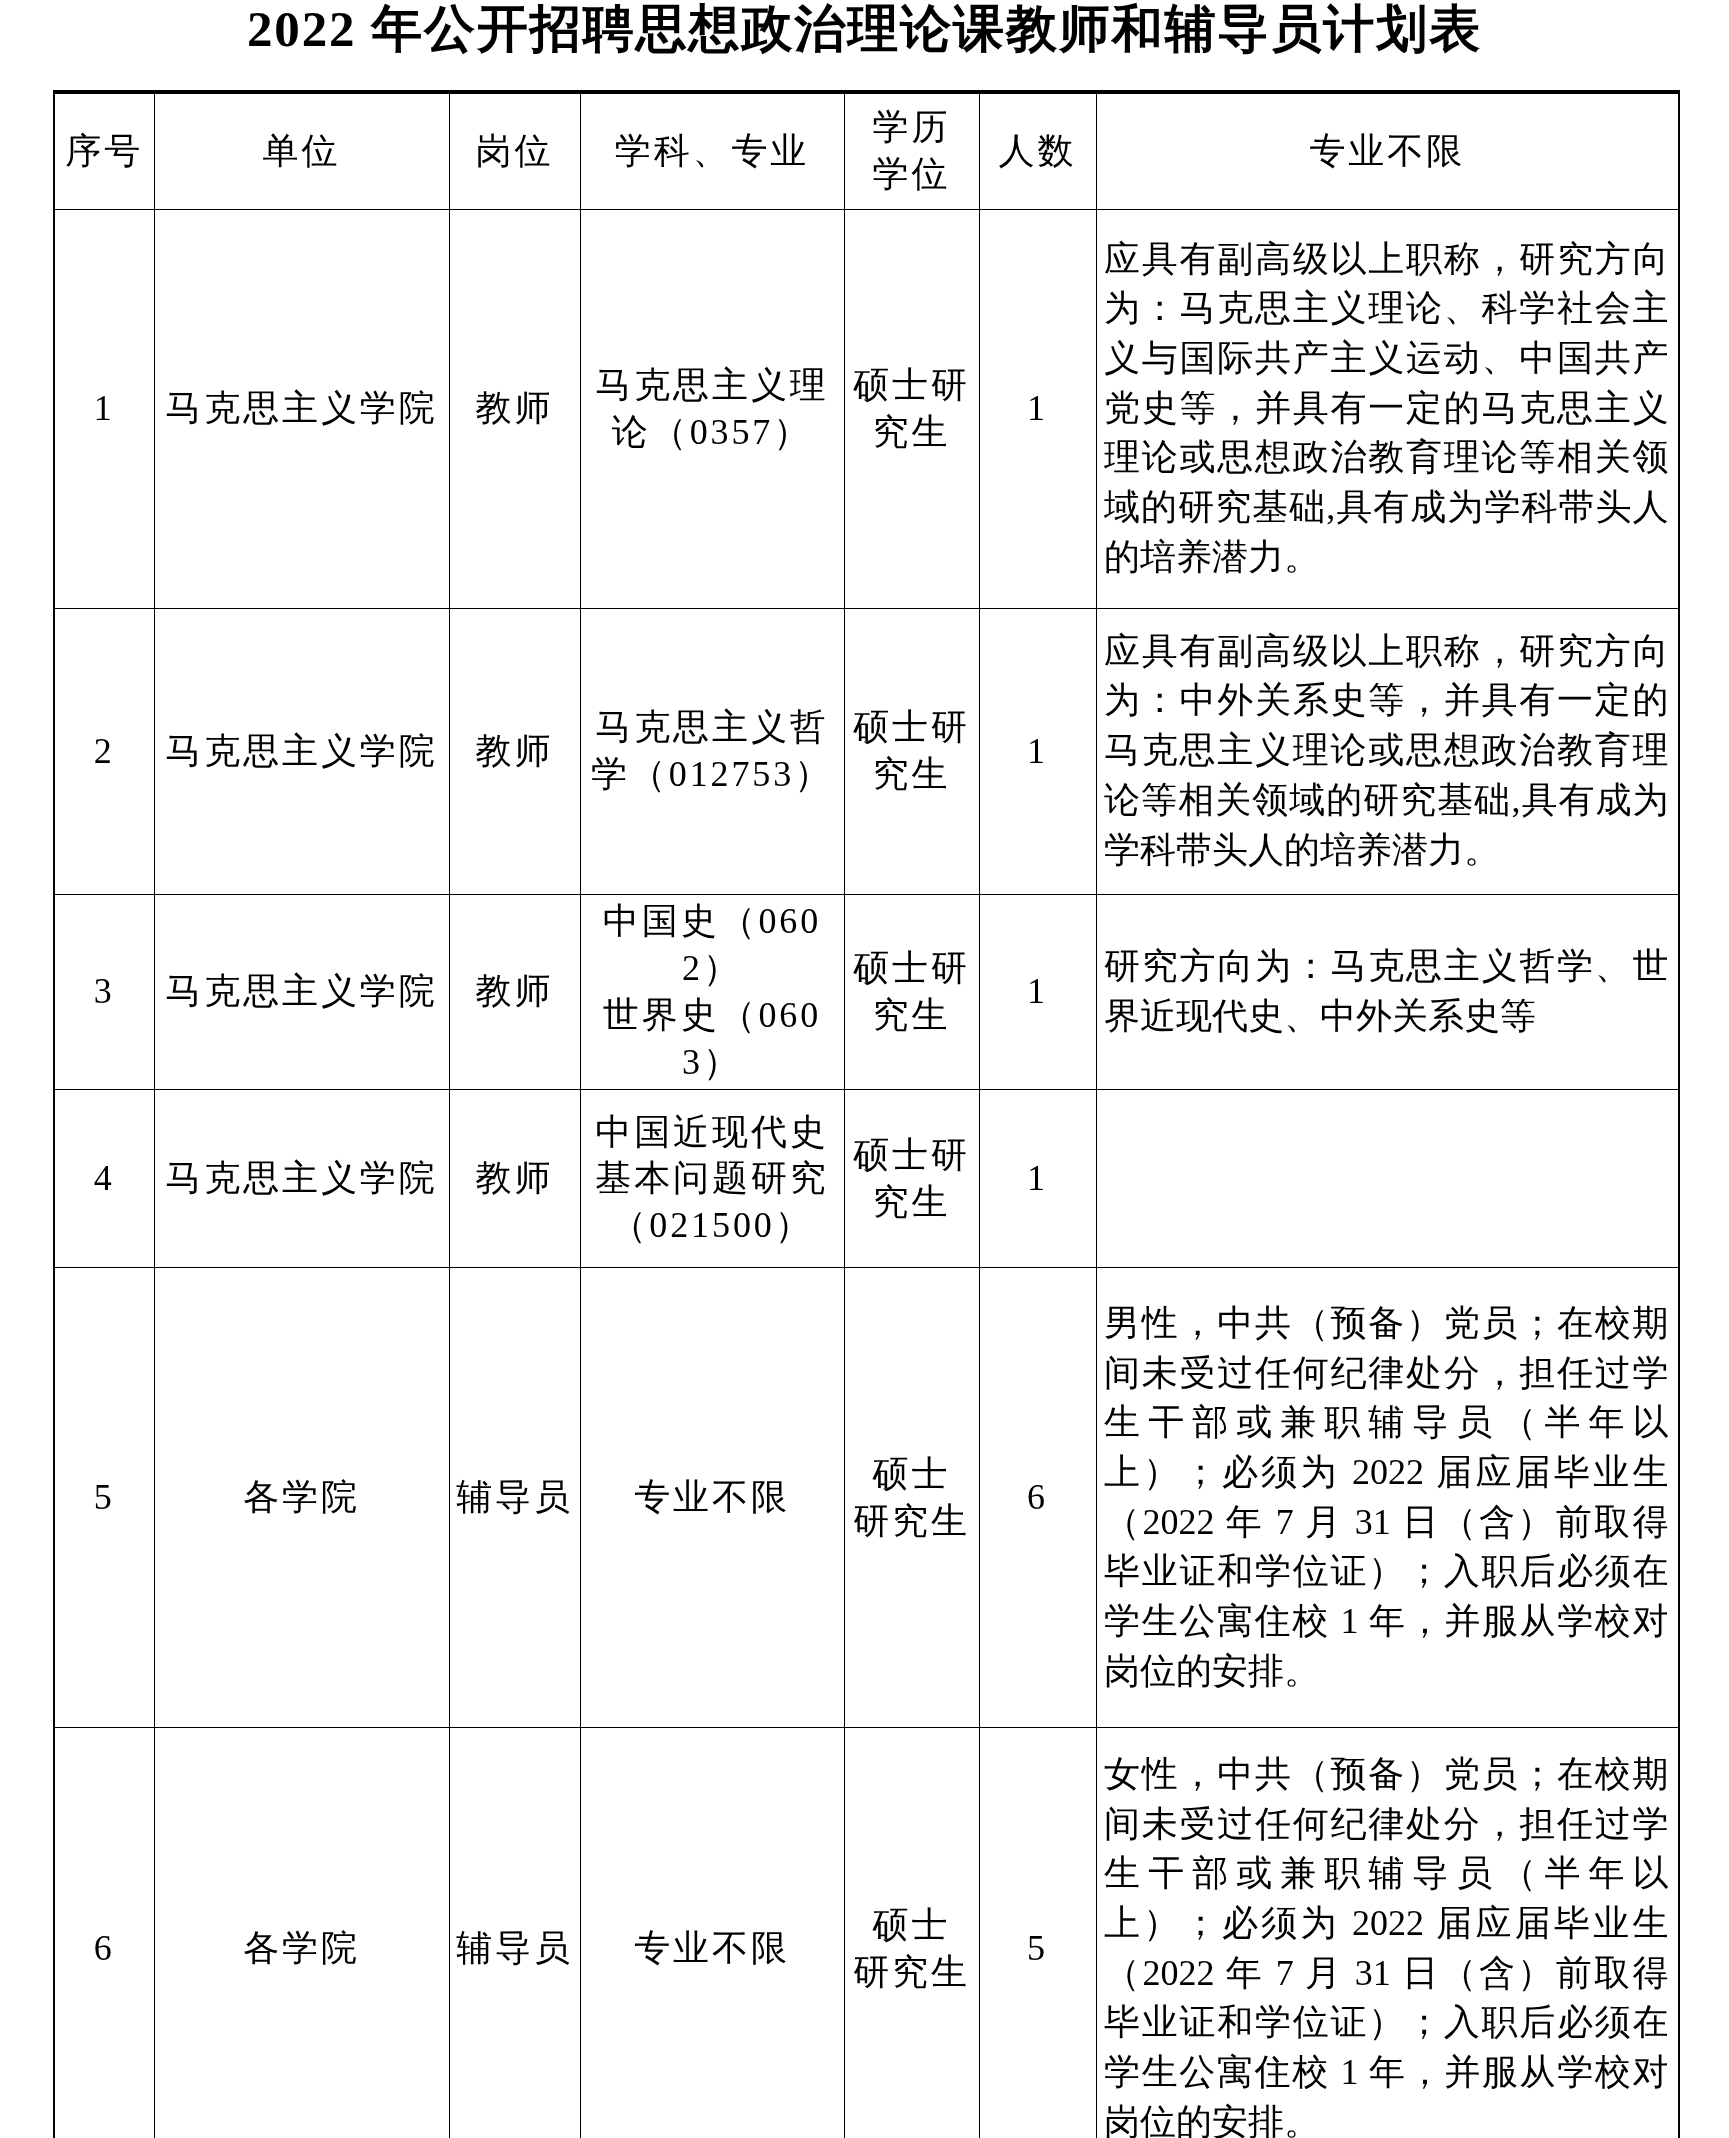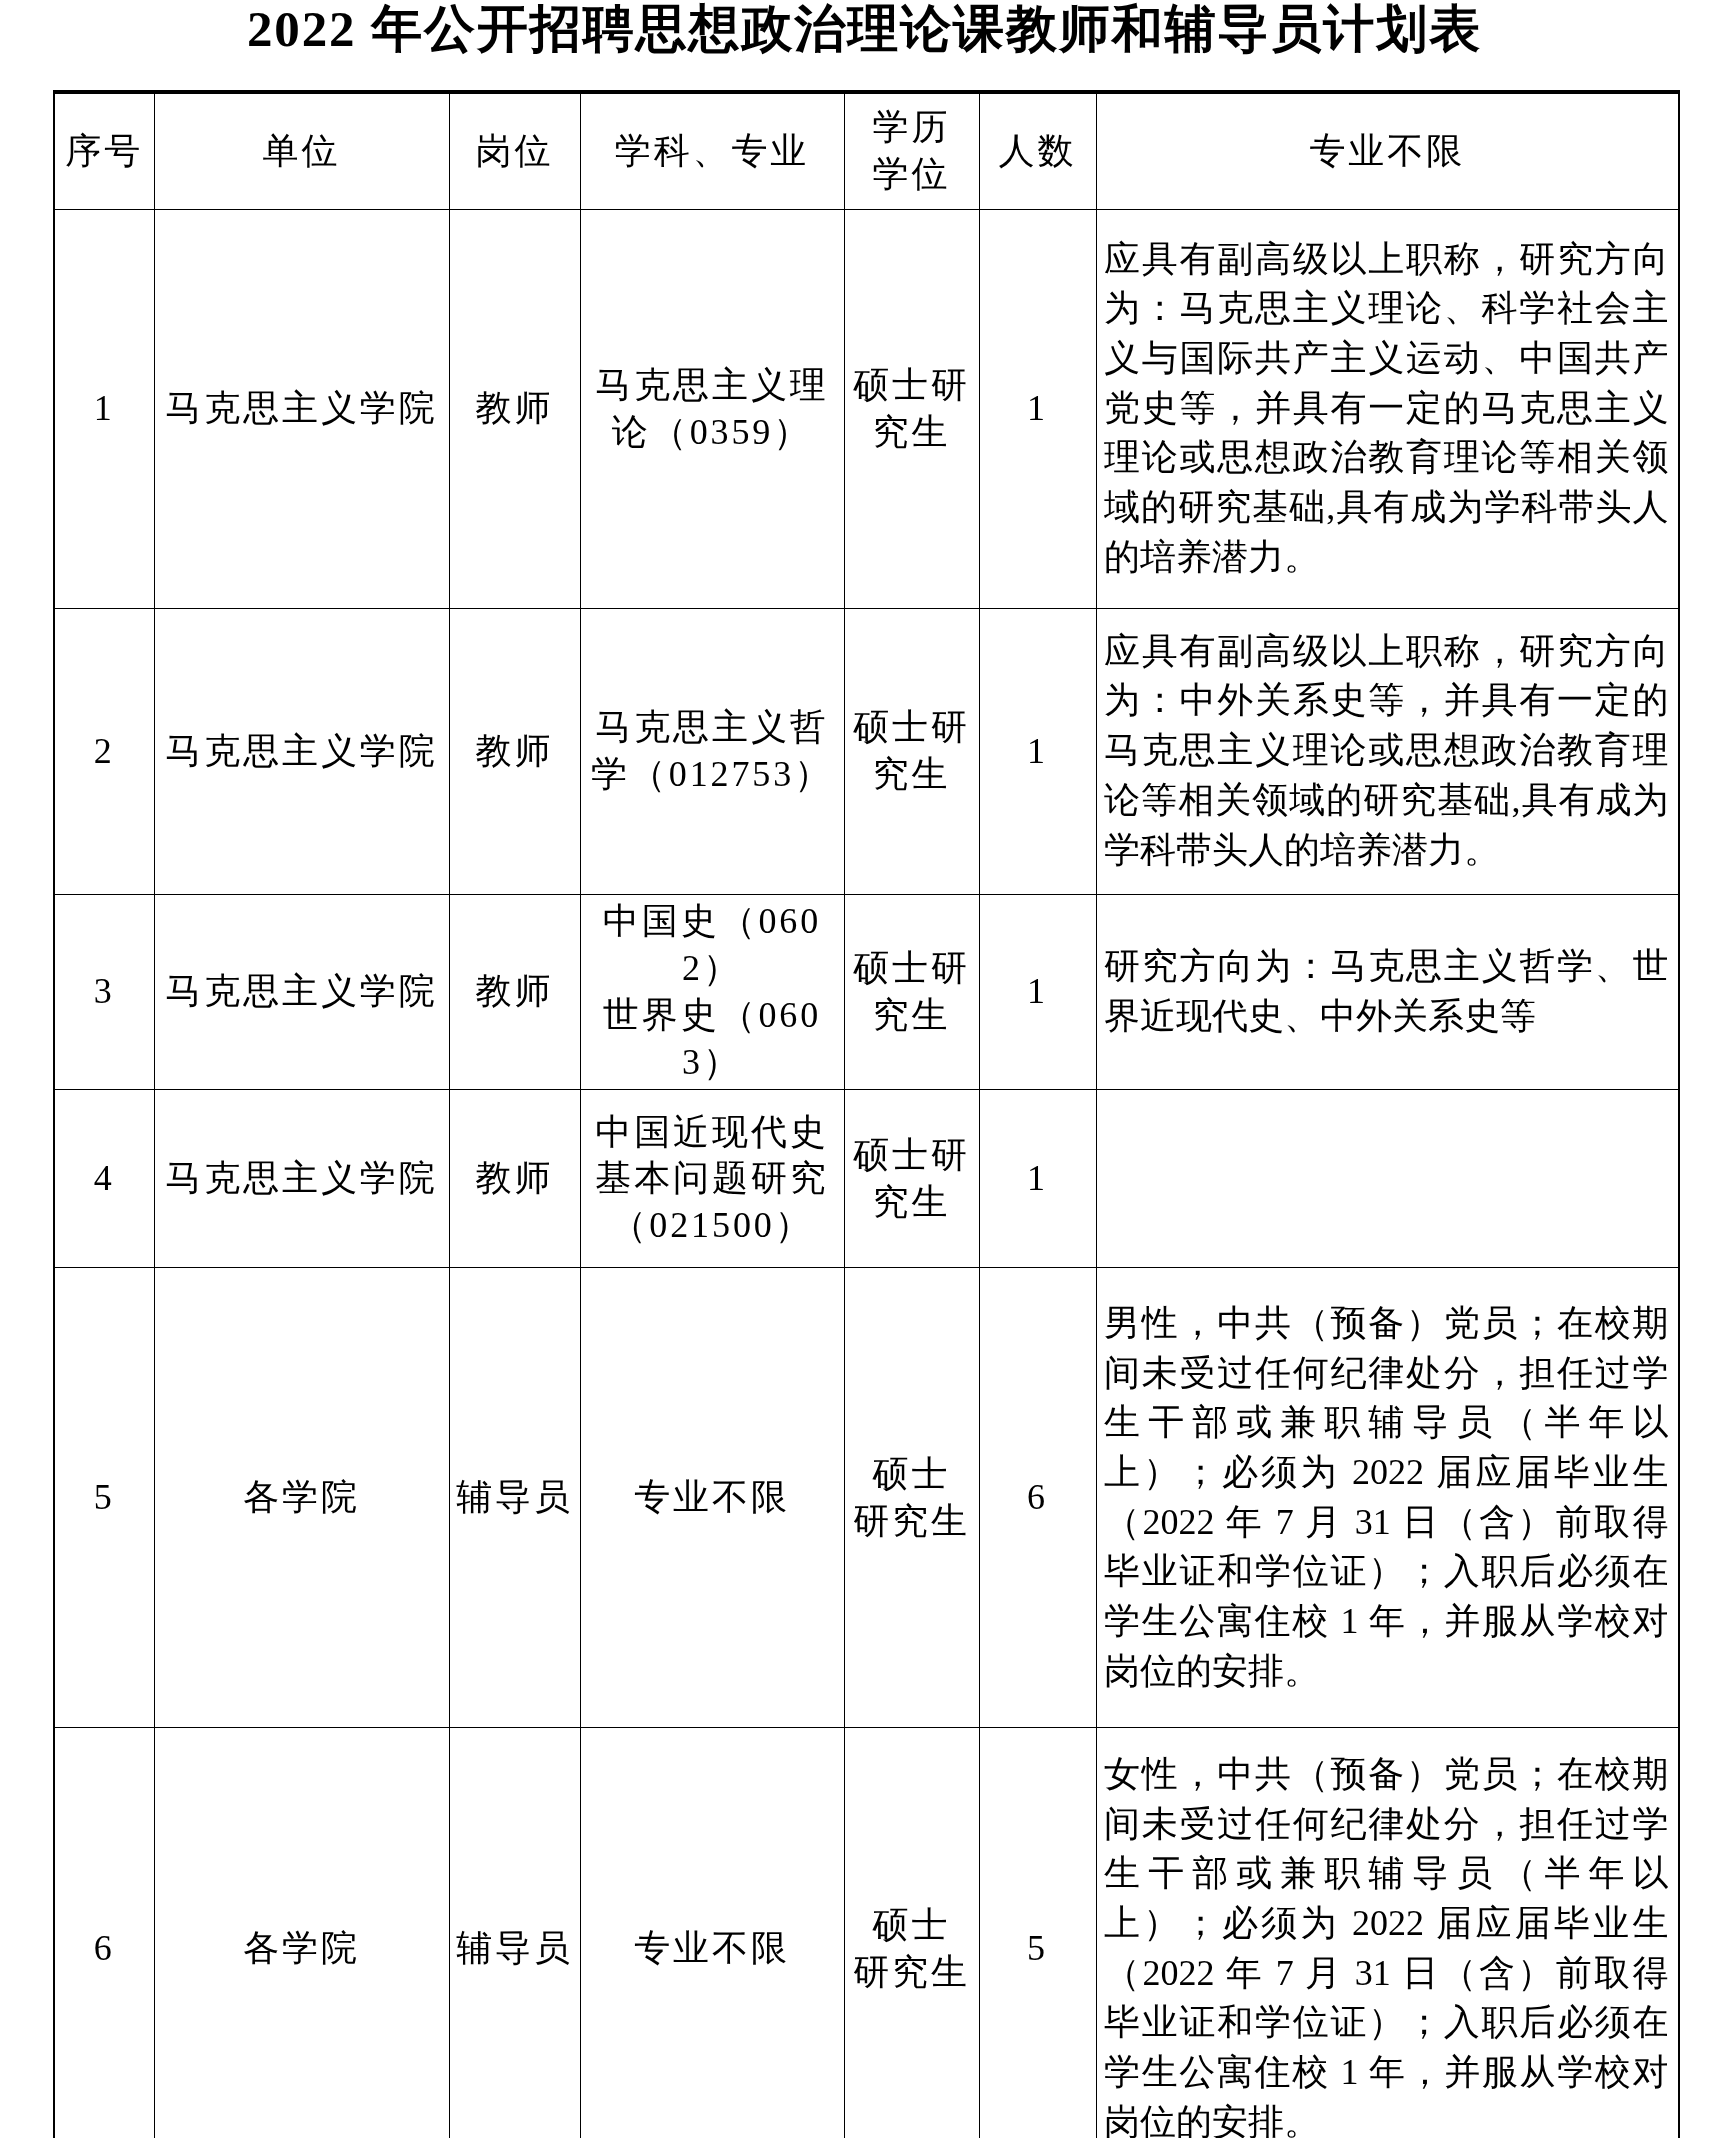--- a/index.html
+++ b/index.html
@@ -108,7 +108,7 @@
         <td class="c">马克思主义学院</td>
         <td class="c">教师</td>
         <td class="c pre">马克思主义理
-论（0359）</td>
+论（0357）</td>
         <td class="c pre">硕士研
 究生</td>
         <td class="c">1</td>

